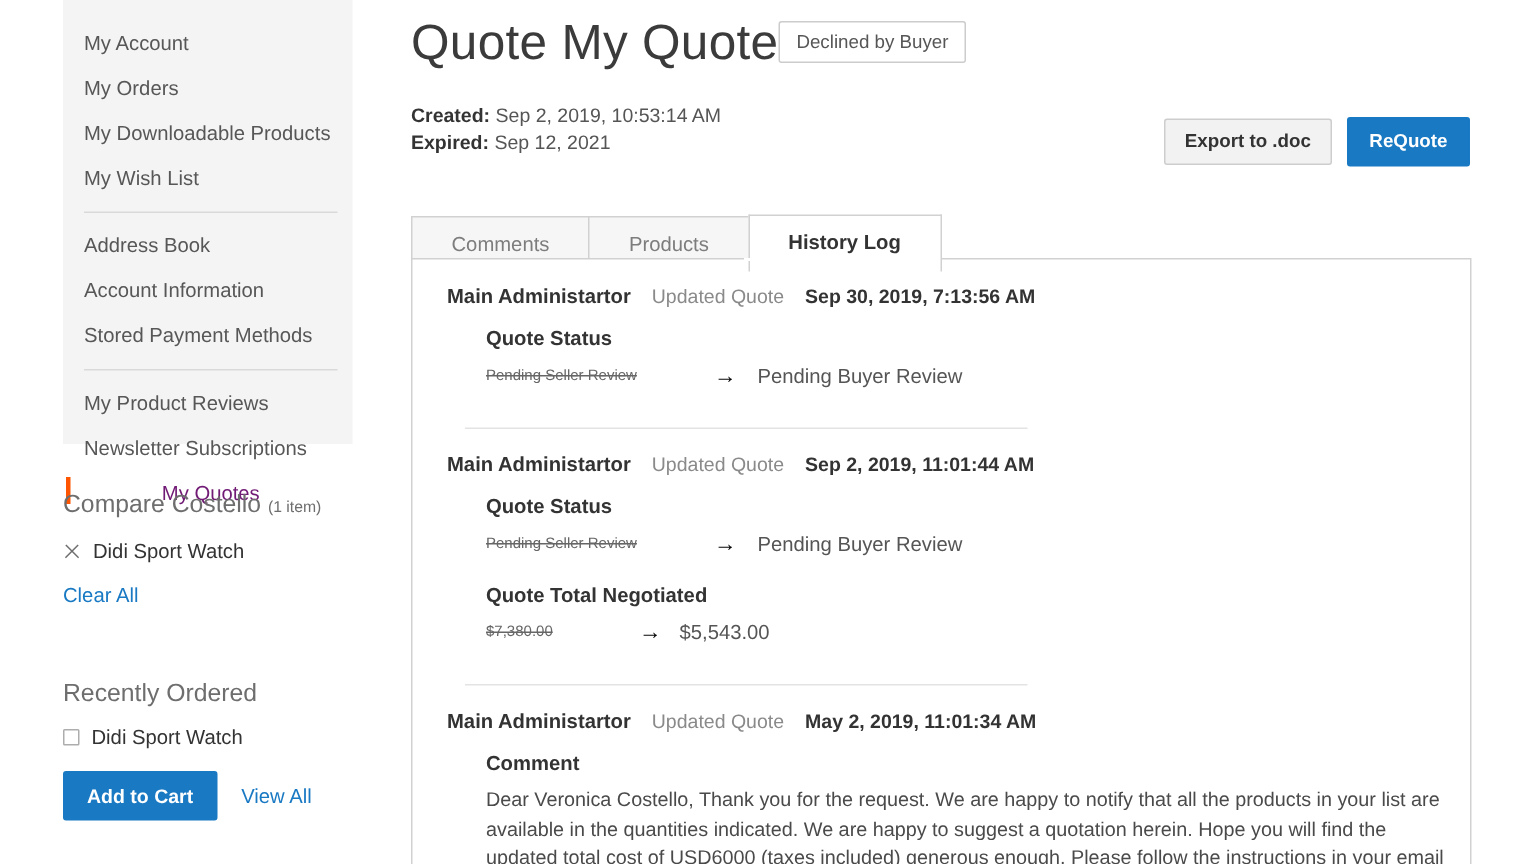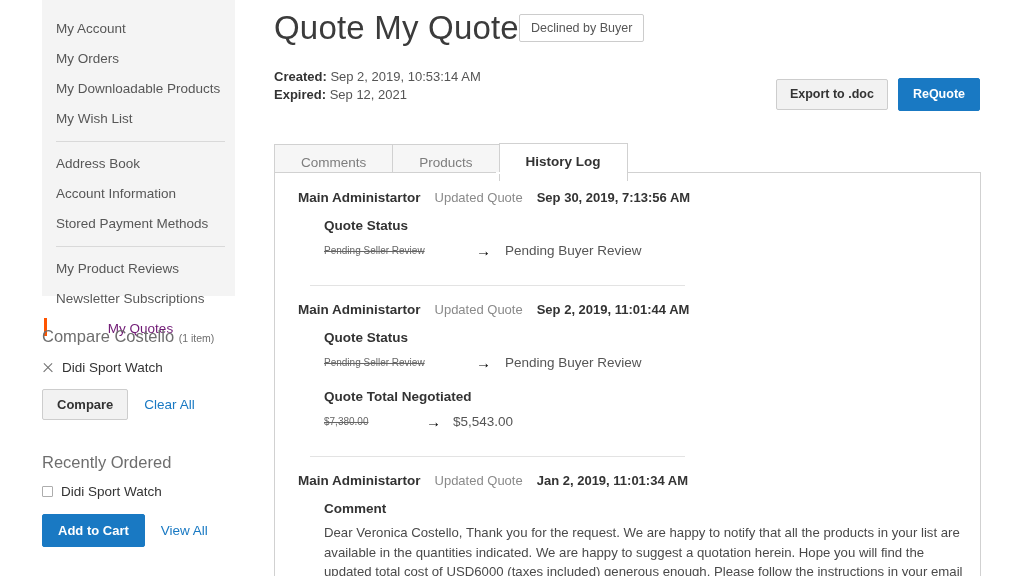--- a/index.html
+++ b/index.html
@@ -196,7 +196,6 @@
         <span class="cmp-name">Didi Sport Watch</span>
       </div>
       <div class="btn-row">
-        <button class="btn-sec">Compare</button>
         <a class="link">Clear All</a>
       </div>
     </div>

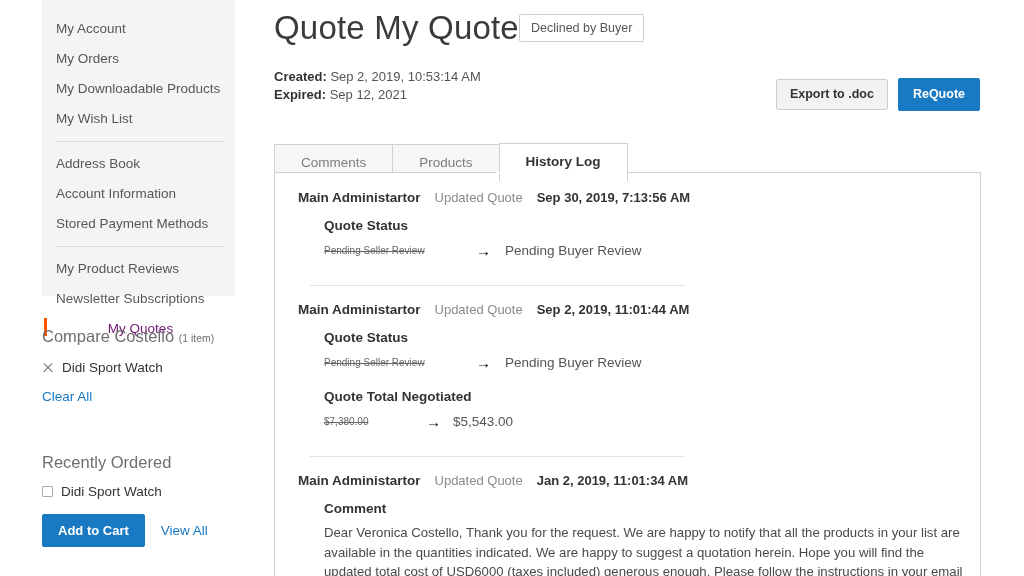--- a/index.html
+++ b/index.html
@@ -295,7 +295,7 @@
         <div class="entry-head">
           <span class="who">Main Administartor</span>
           <span class="act">Updated Quote</span>
-          <span class="when">Jan 2, 2019, 11:01:34 AM</span>
+          <span class="when">May 2, 2019, 11:01:34 AM</span>
         </div>
         <div class="entry-body">
           <div class="field-label">Comment</div>

